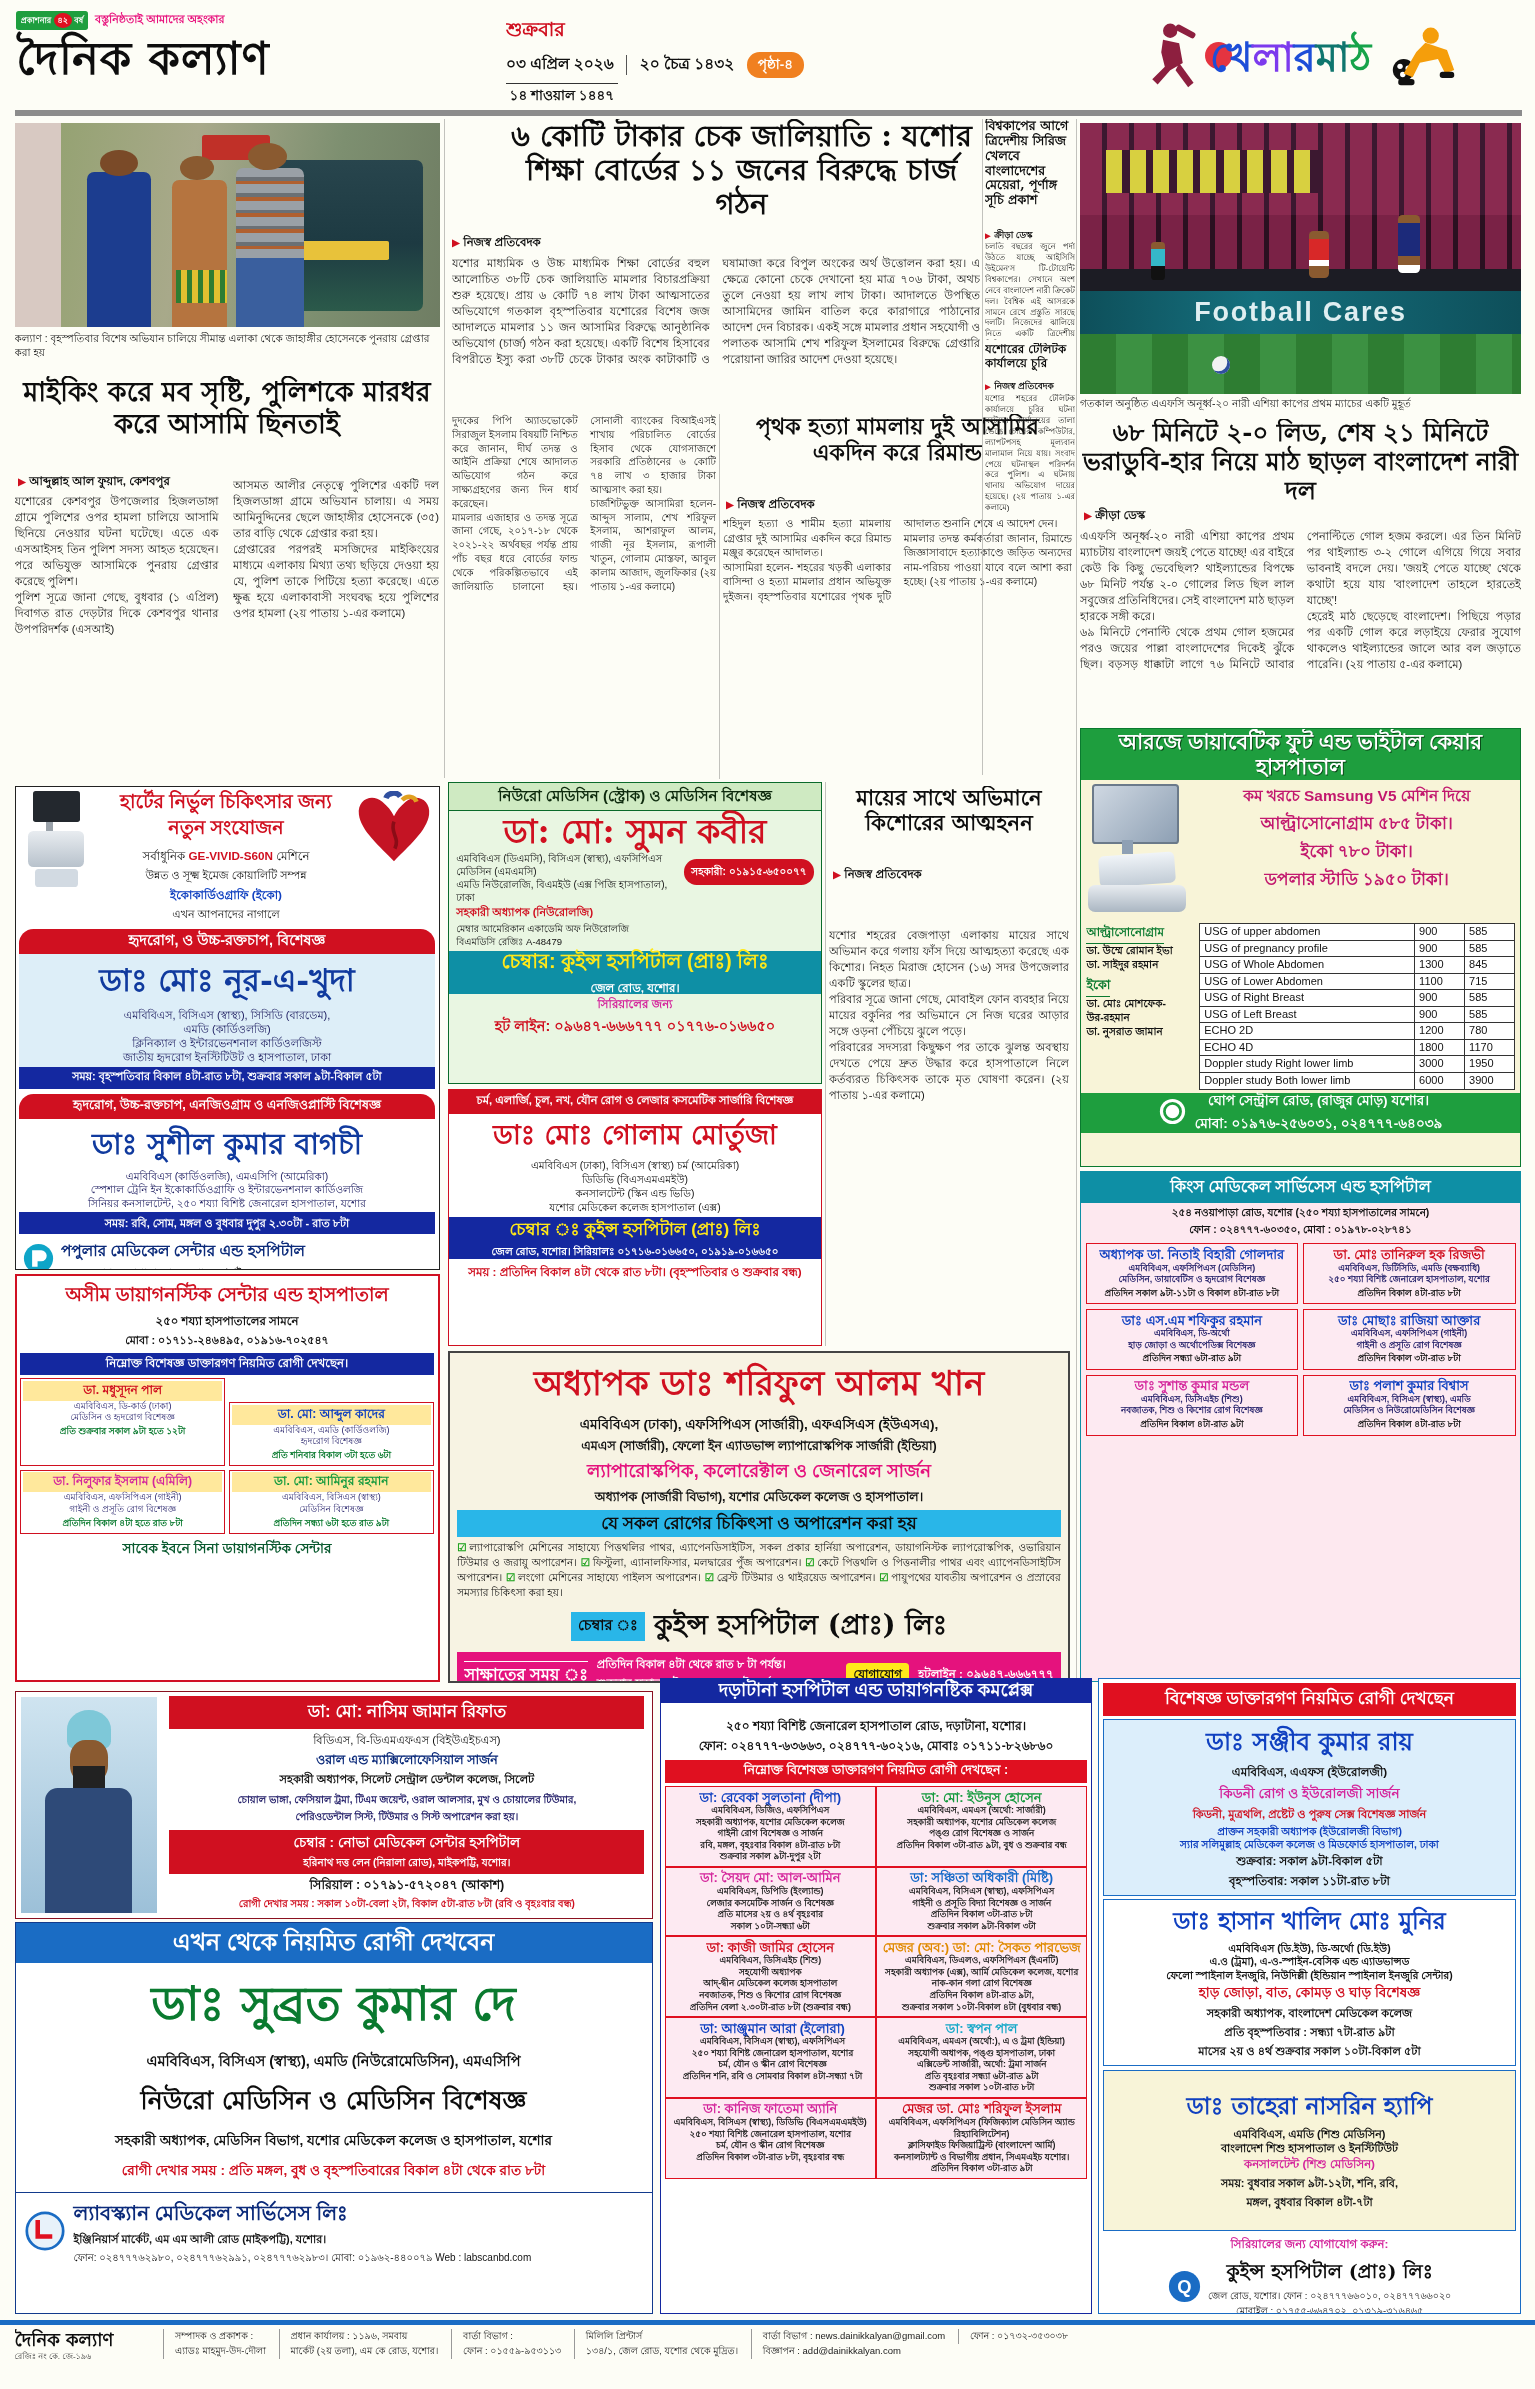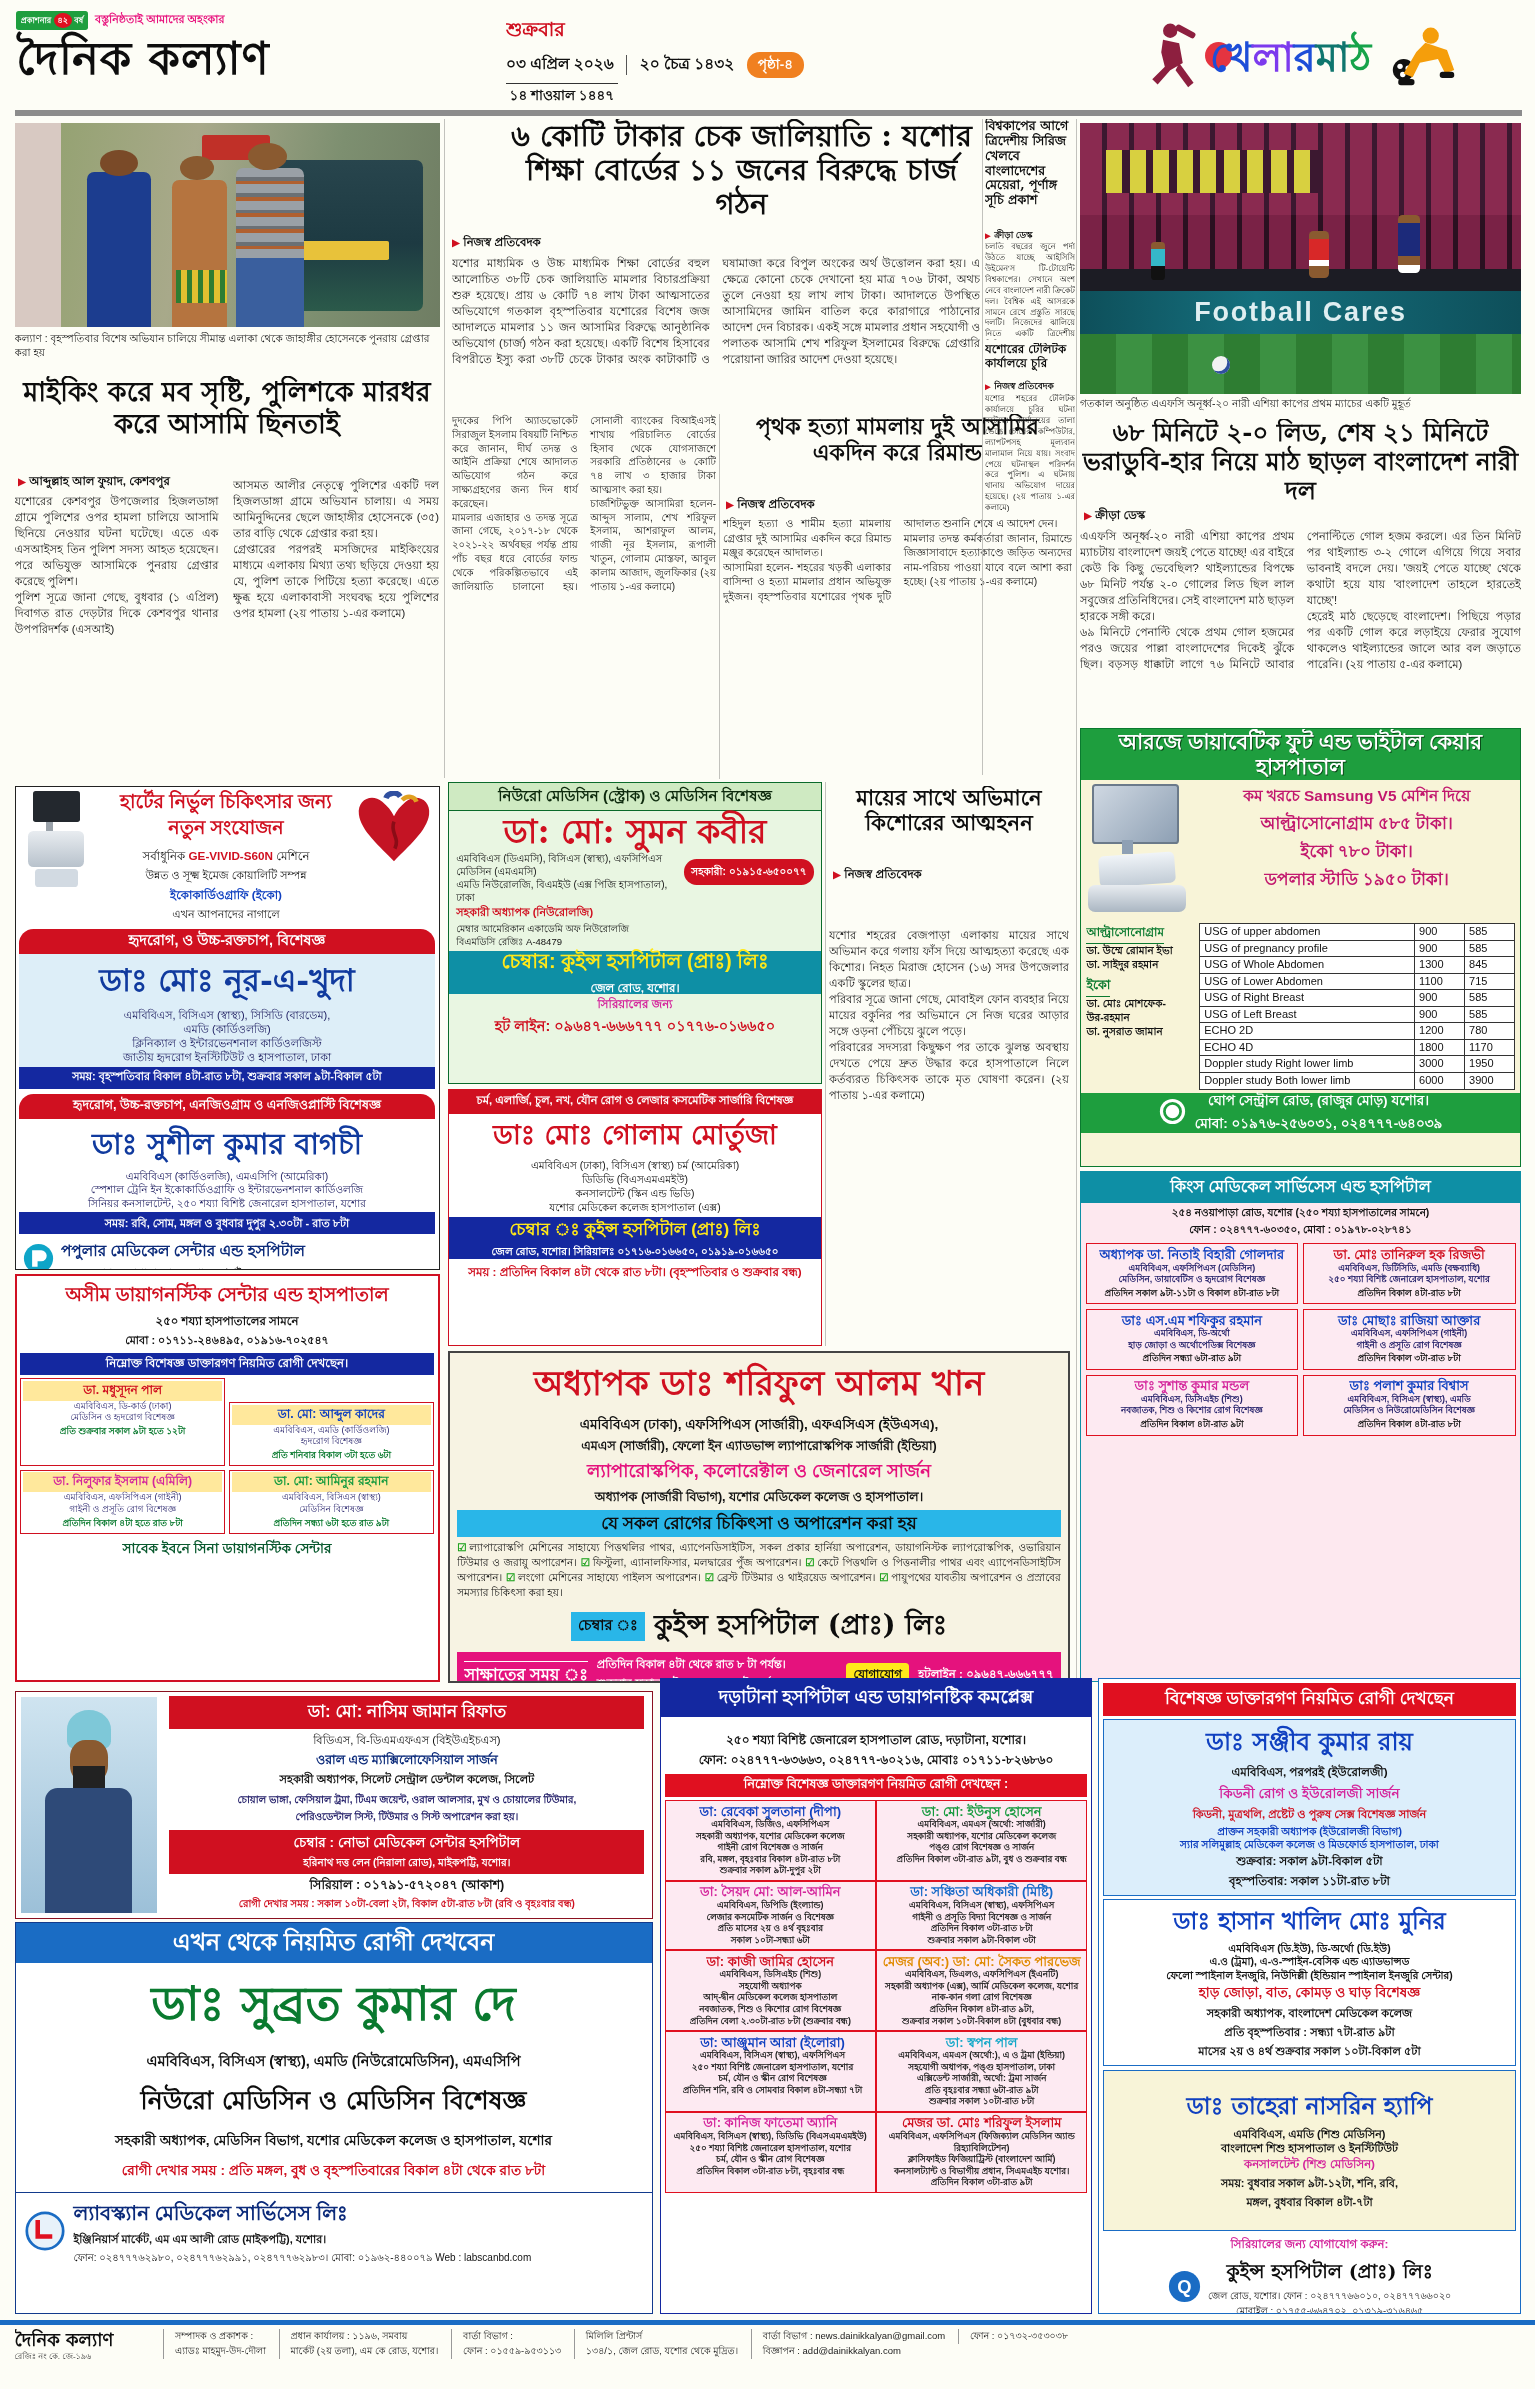--- a/index.html
+++ b/index.html
@@ -514,7 +514,7 @@
   </div>
 
   <div class="abs adbox" style="left:660px;top:1678px;width:432px;height:636px;border:1.8px solid #1428a0;background:#fff;">
-    <div class="bar" style="height:38px;background:#1428a0;text-align:center;">
+    <div class="bar" style="height:24px;background:#1428a0;text-align:center;">
         <span class="w b" style="font-size:18px;">দড়াটানা হসপিটাল এন্ড ডায়াগনষ্টিক কমপ্লেক্স</span>
       </div>
     <div class="ctr b" style="font-size:12.2px;color:#111;padding-top:14px;">২৫০ শয্যা বিশিষ্ট জেনারেল হাসপাতাল রোড, দড়াটানা, যশোর।</div>

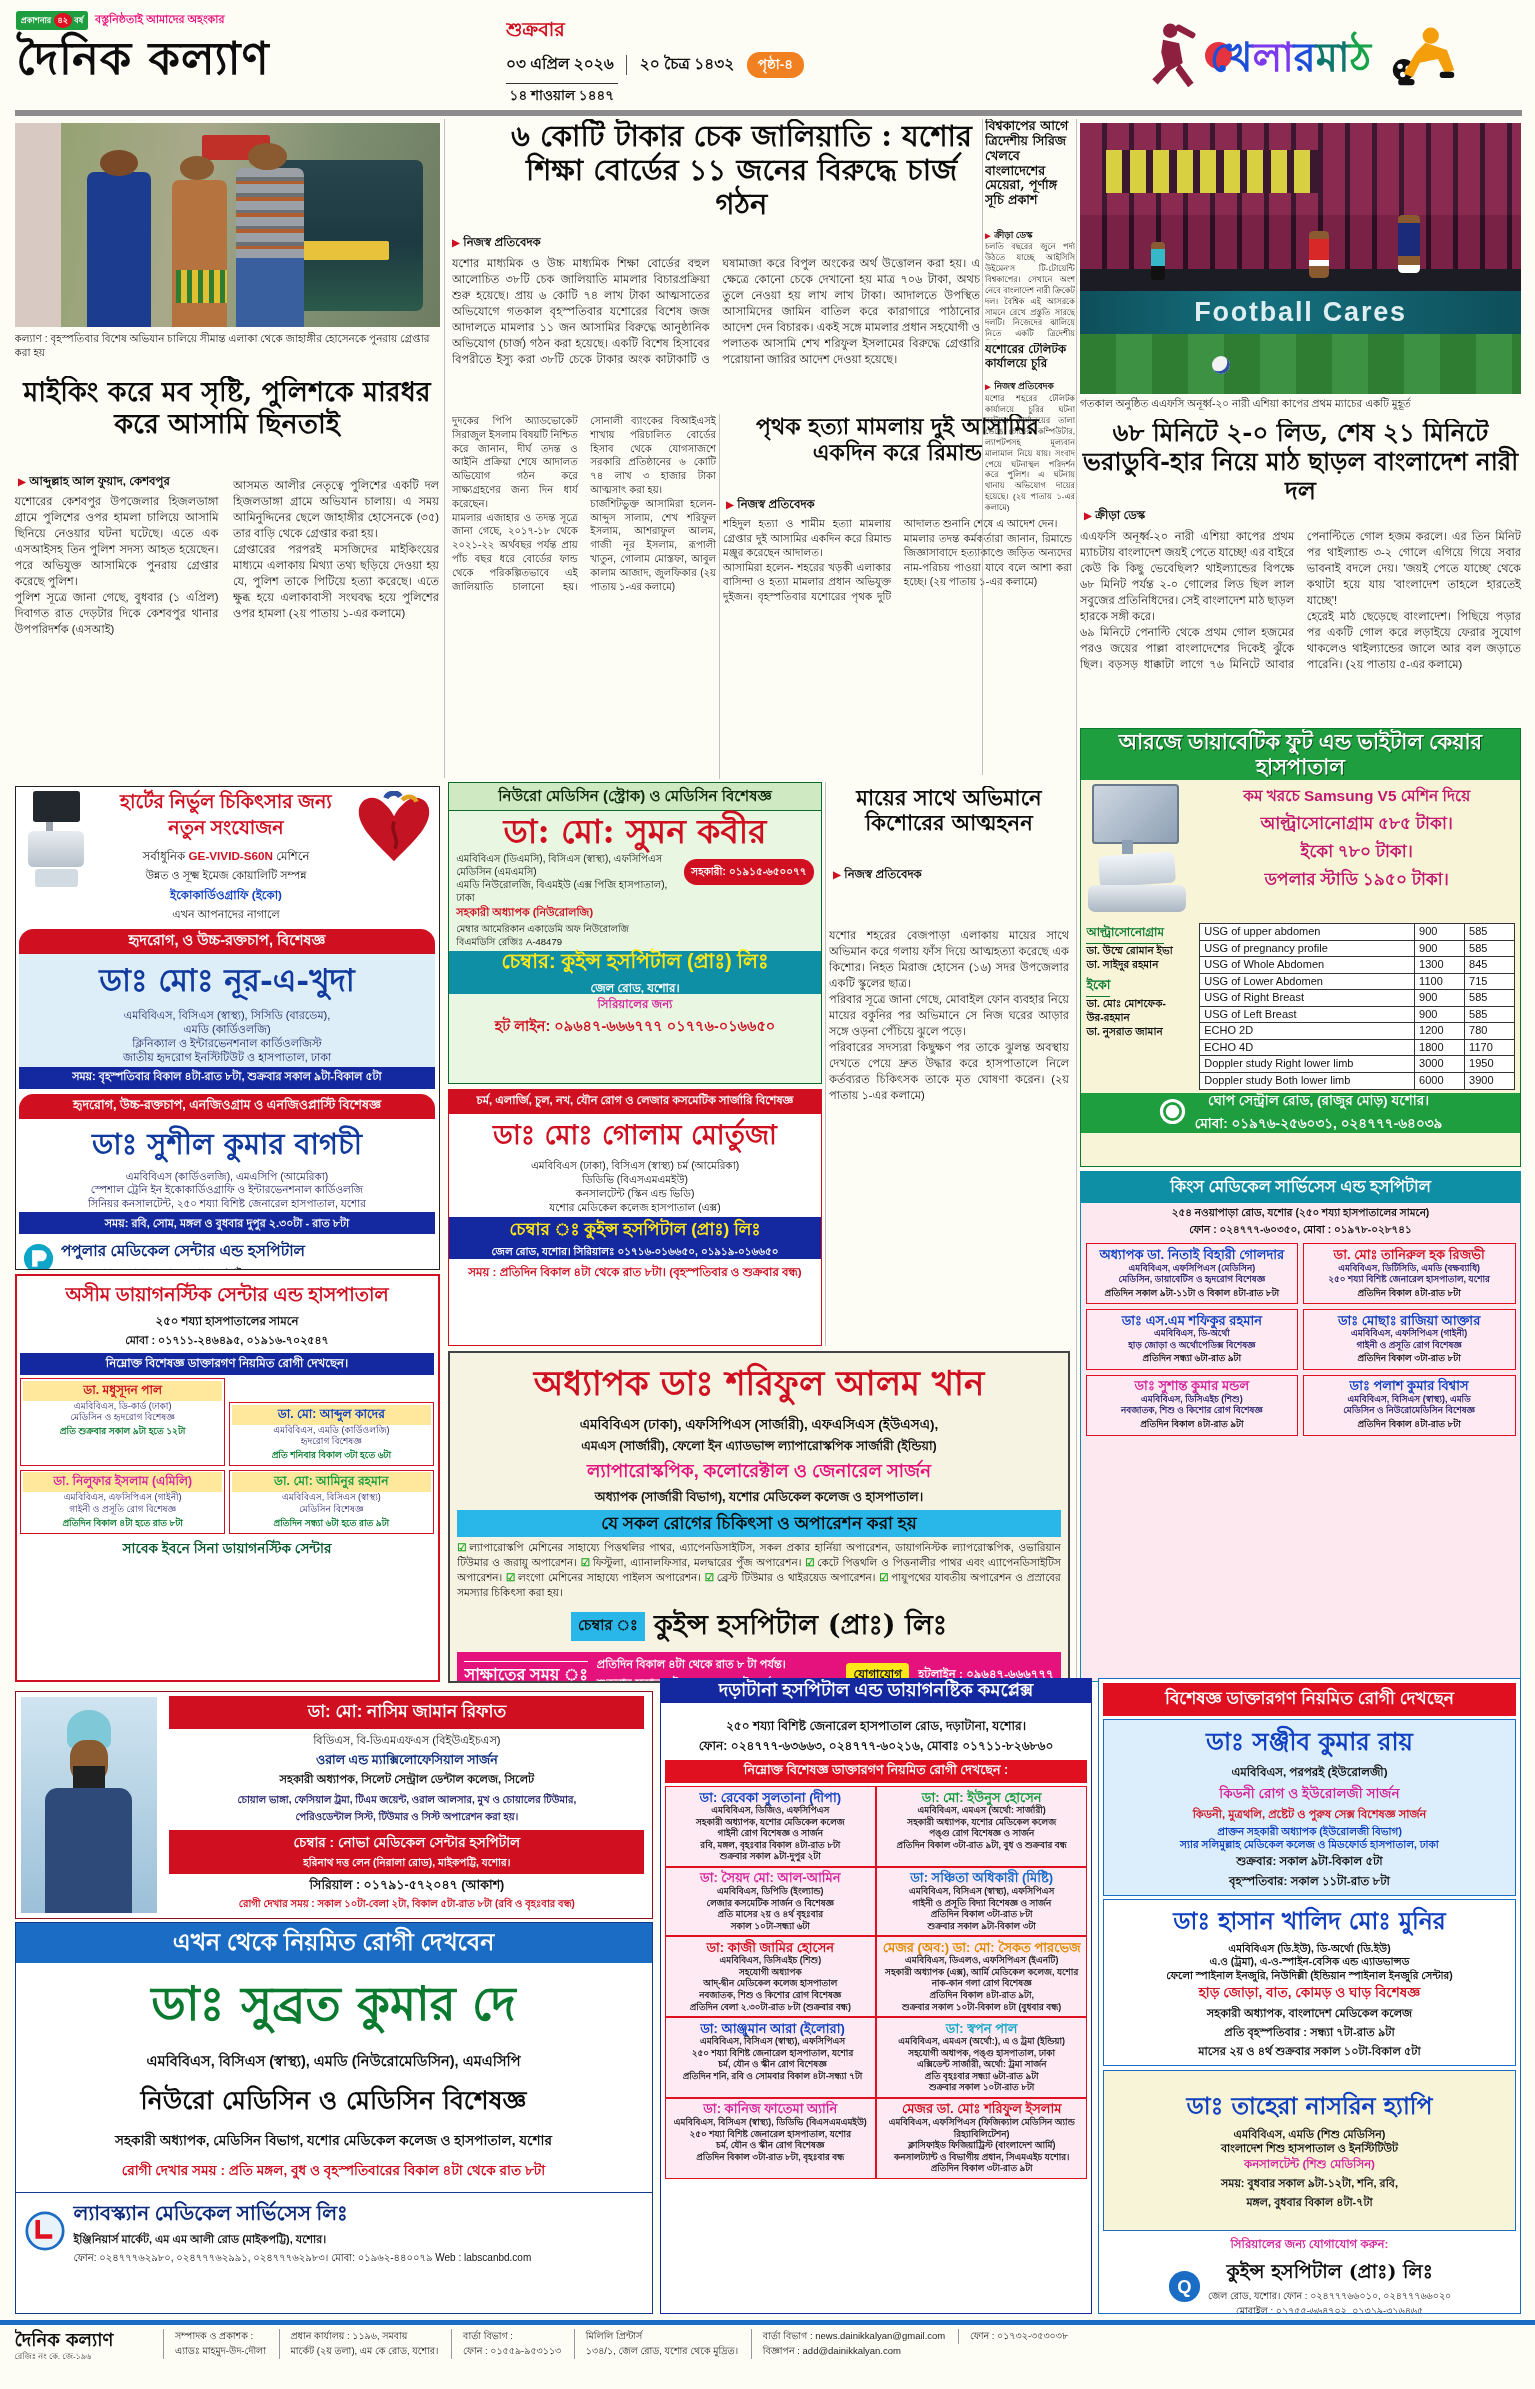--- a/index.html
+++ b/index.html
@@ -606,7 +606,7 @@
       </div>
     <div style="margin:0 3.6px;border:1.8px solid #1a6cc4;background:#dceefb;text-align:center;padding:2.7px;">
       <div style="color:#1040c0;font-weight:900;font-size:24.4px;font-family:'DejaVu Serif','Liberation Serif',serif;">ডাঃ সঞ্জীব কুমার রায়</div>
-      <div class="b" style="font-size:11.7px;color:#111;">এমবিবিএস, পরপরই (ইউরোলজী)</div>
+      <div class="b" style="font-size:11.7px;color:#111;">এমবিবিএস, এএফস (ইউরোলজী)</div>
       <div class="b" style="font-size:13.6px;color:#d4269c;">কিডনী রোগ ও ইউরোলজী সার্জন</div>
       <div class="b" style="font-size:11.3px;color:#d01020;">কিডনী, মুত্রথলি, প্রষ্টেট ও পুরুষ সেক্স বিশেষজ্ঞ সার্জন</div>
       <div class="pre b" style="font-size:10.4px;color:#1040c0;line-height:1.3;">প্রাক্তন সহকারী অধ্যাপক (ইউরোলজী বিভাগ)

